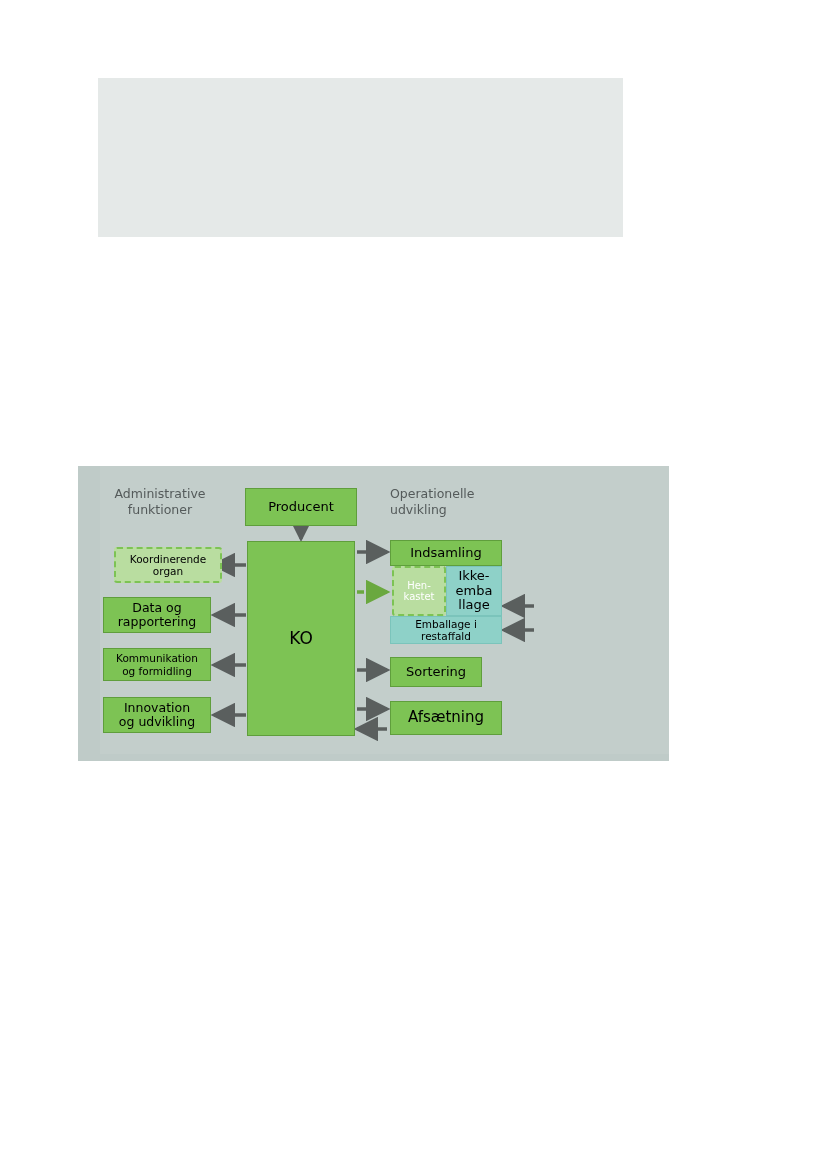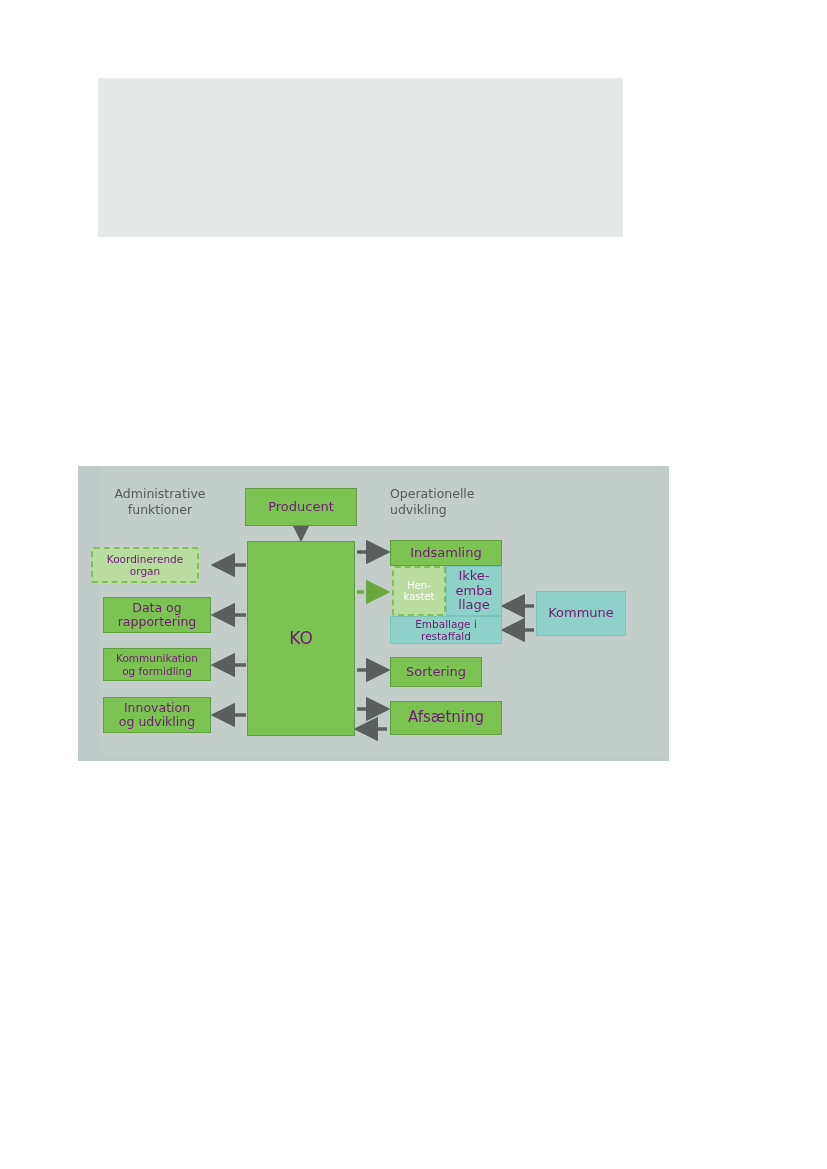--- a/index.html
+++ b/index.html
@@ -52,7 +52,7 @@
     align-items: center;
     justify-content: center;
     text-align: center;
-    color: #701a75;
+    color: #000000;
     line-height: 1.15;
     white-space: pre-line;
   }

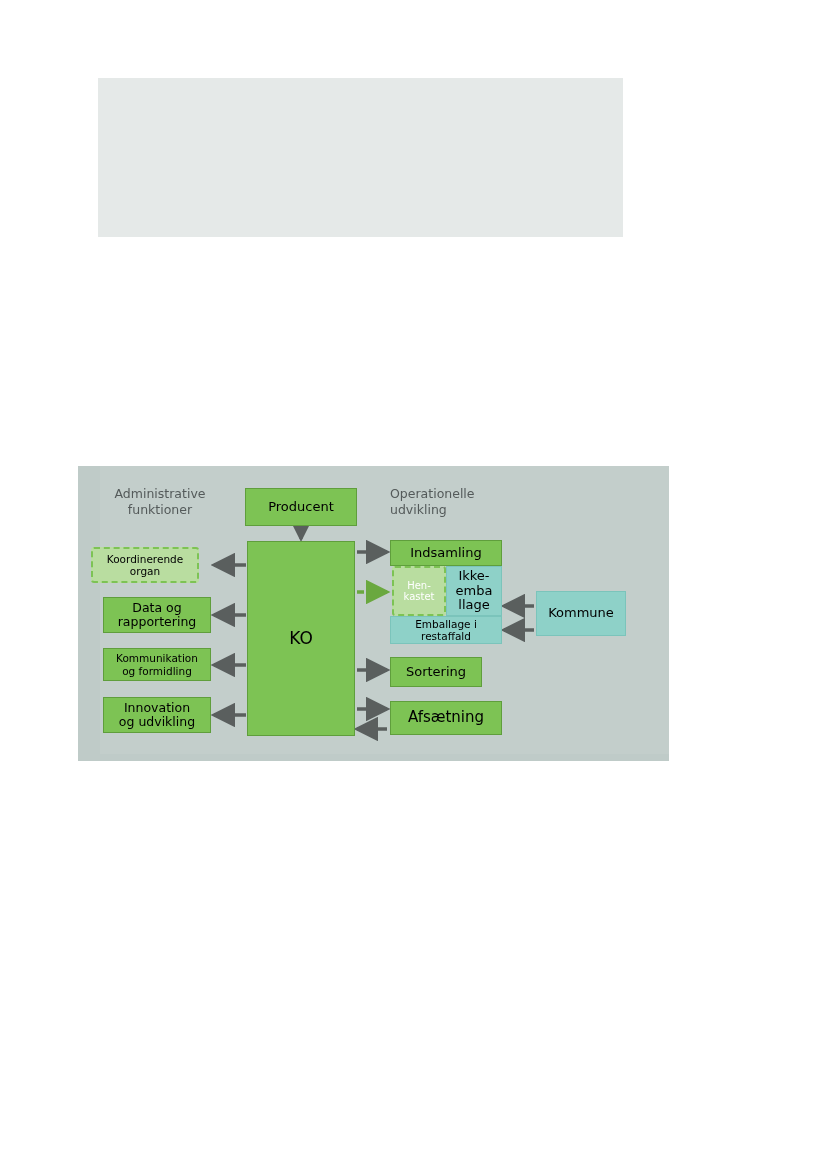--- a/index.html
+++ b/index.html
@@ -84,7 +84,7 @@
   #node-producent   { left: 167px; top:  22px; width: 112px; height: 38px; font-size: 13px; }
   #node-ko          { left: 169px; top:  75px; width: 108px; height: 195px; font-size: 17px; }
 
-  #node-koordinerende { left: 13px; top:  81px; width: 108px; height: 36px; font-size: 10.5px; }
+  #node-koordinerende { left: 36px; top:  81px; width: 108px; height: 36px; font-size: 10.5px; }
   #node-data          { left: 25px; top: 131px; width: 108px; height: 36px; font-size: 12.5px; }
   #node-kommunikation { left: 25px; top: 182px; width: 108px; height: 33px; font-size: 10.5px; }
   #node-innovation    { left: 25px; top: 231px; width: 108px; height: 36px; font-size: 12.5px; }

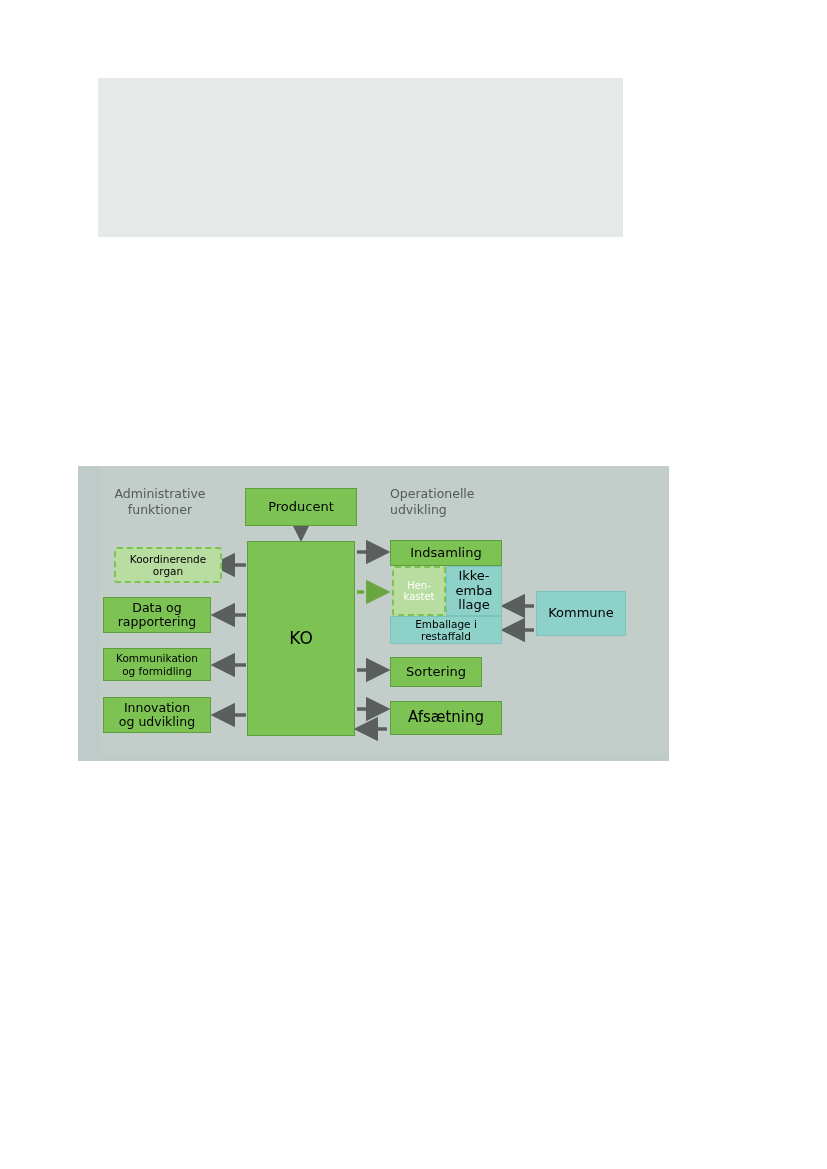--- a/index.html
+++ b/index.html
@@ -192,7 +192,6 @@
 
   <div class="node green" id="node-afsaetning">Afsætning</div>
 
-  <div class="node teal" id="node-kommune">Kommune</div>
 
 </div>
 

